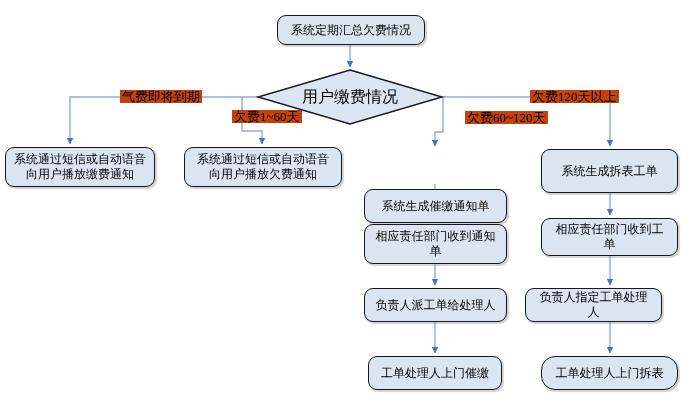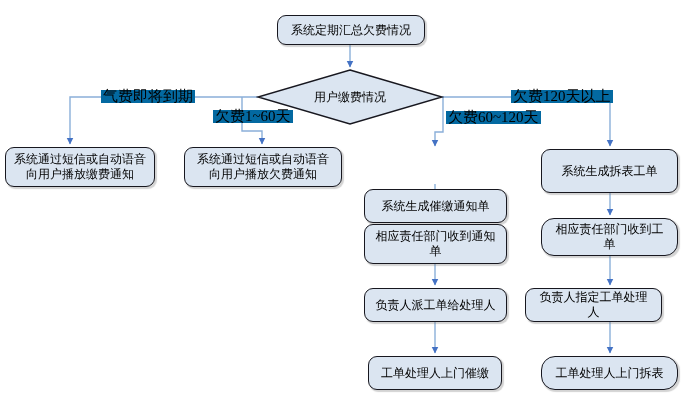--- a/index.html
+++ b/index.html
@@ -36,10 +36,11 @@
   }
   .edge-label{
     position:absolute;z-index:3;
-    background:#0369a1;
-    font-size:15px;line-height:13px;color:#000;
+    background:#c2410c;
+    font-size:13px;line-height:13px;color:#000;
     white-space:nowrap;
     padding:0 2px;
+    margin-left:19px;
   }
 </style>
 </head>

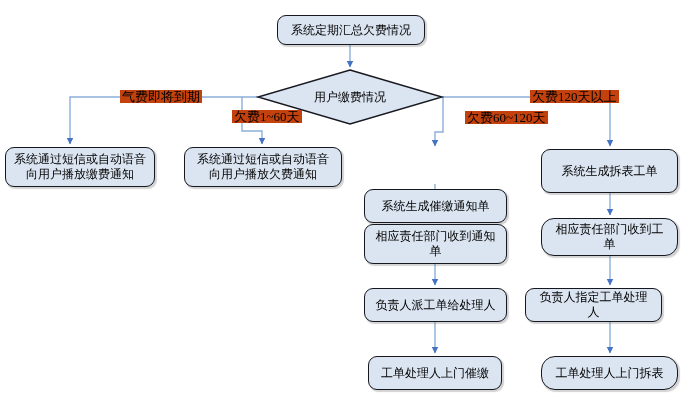--- a/index.html
+++ b/index.html
@@ -30,7 +30,7 @@
   .diamond-label{
     position:absolute;z-index:2;
     display:flex;align-items:center;justify-content:center;
-    font-size:12px;color:#000;
+    font-size:16px;color:#000;
     background:transparent;
     font-family:Liberation Serif, serif;
   }

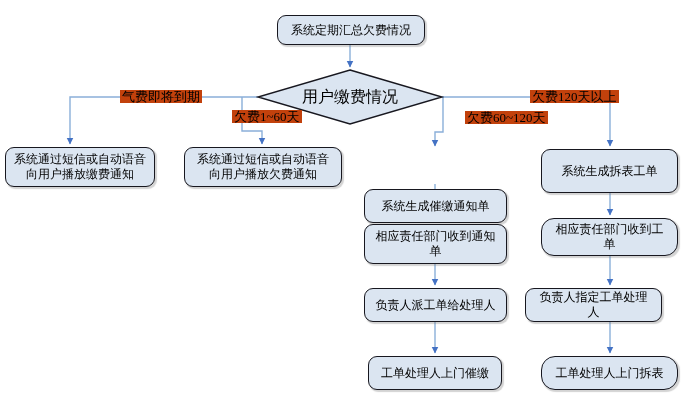--- a/index.html
+++ b/index.html
@@ -97,7 +97,7 @@
   <div class="node" style="left:368px;top:356px;width:134px;height:34px;">工单处理人上门催缴</div>
 
   <div class="node" style="left:541px;top:149px;width:137px;height:44px;">系统生成拆表工单</div>
-  <div class="node" style="left:541px;top:218px;width:137px;height:38px;border-radius:13px;">相应责任部门收到工单</div>
+  <div class="node" style="left:541px;top:218px;width:137px;height:38px;">相应责任部门收到工单</div>
   <div class="node" style="left:525px;top:288px;width:137px;height:34px;">负责人指定工单处理人</div>
   <div class="node" style="left:541px;top:356px;width:137px;height:34px;border-radius:14px;">工单处理人上门拆表</div>
 

